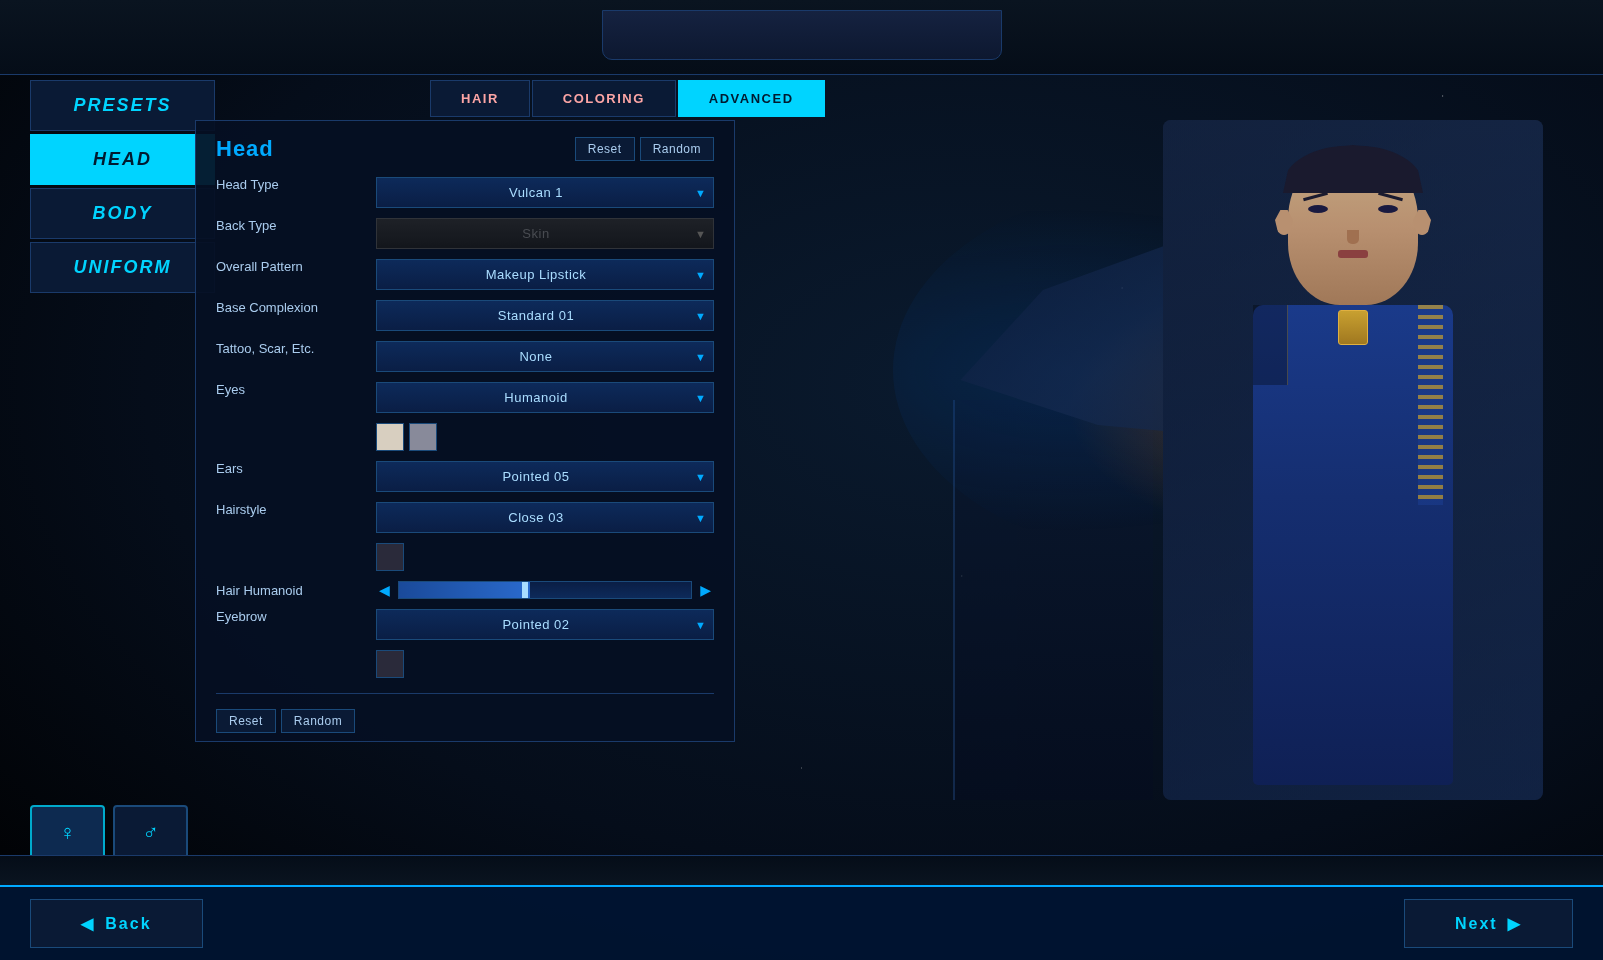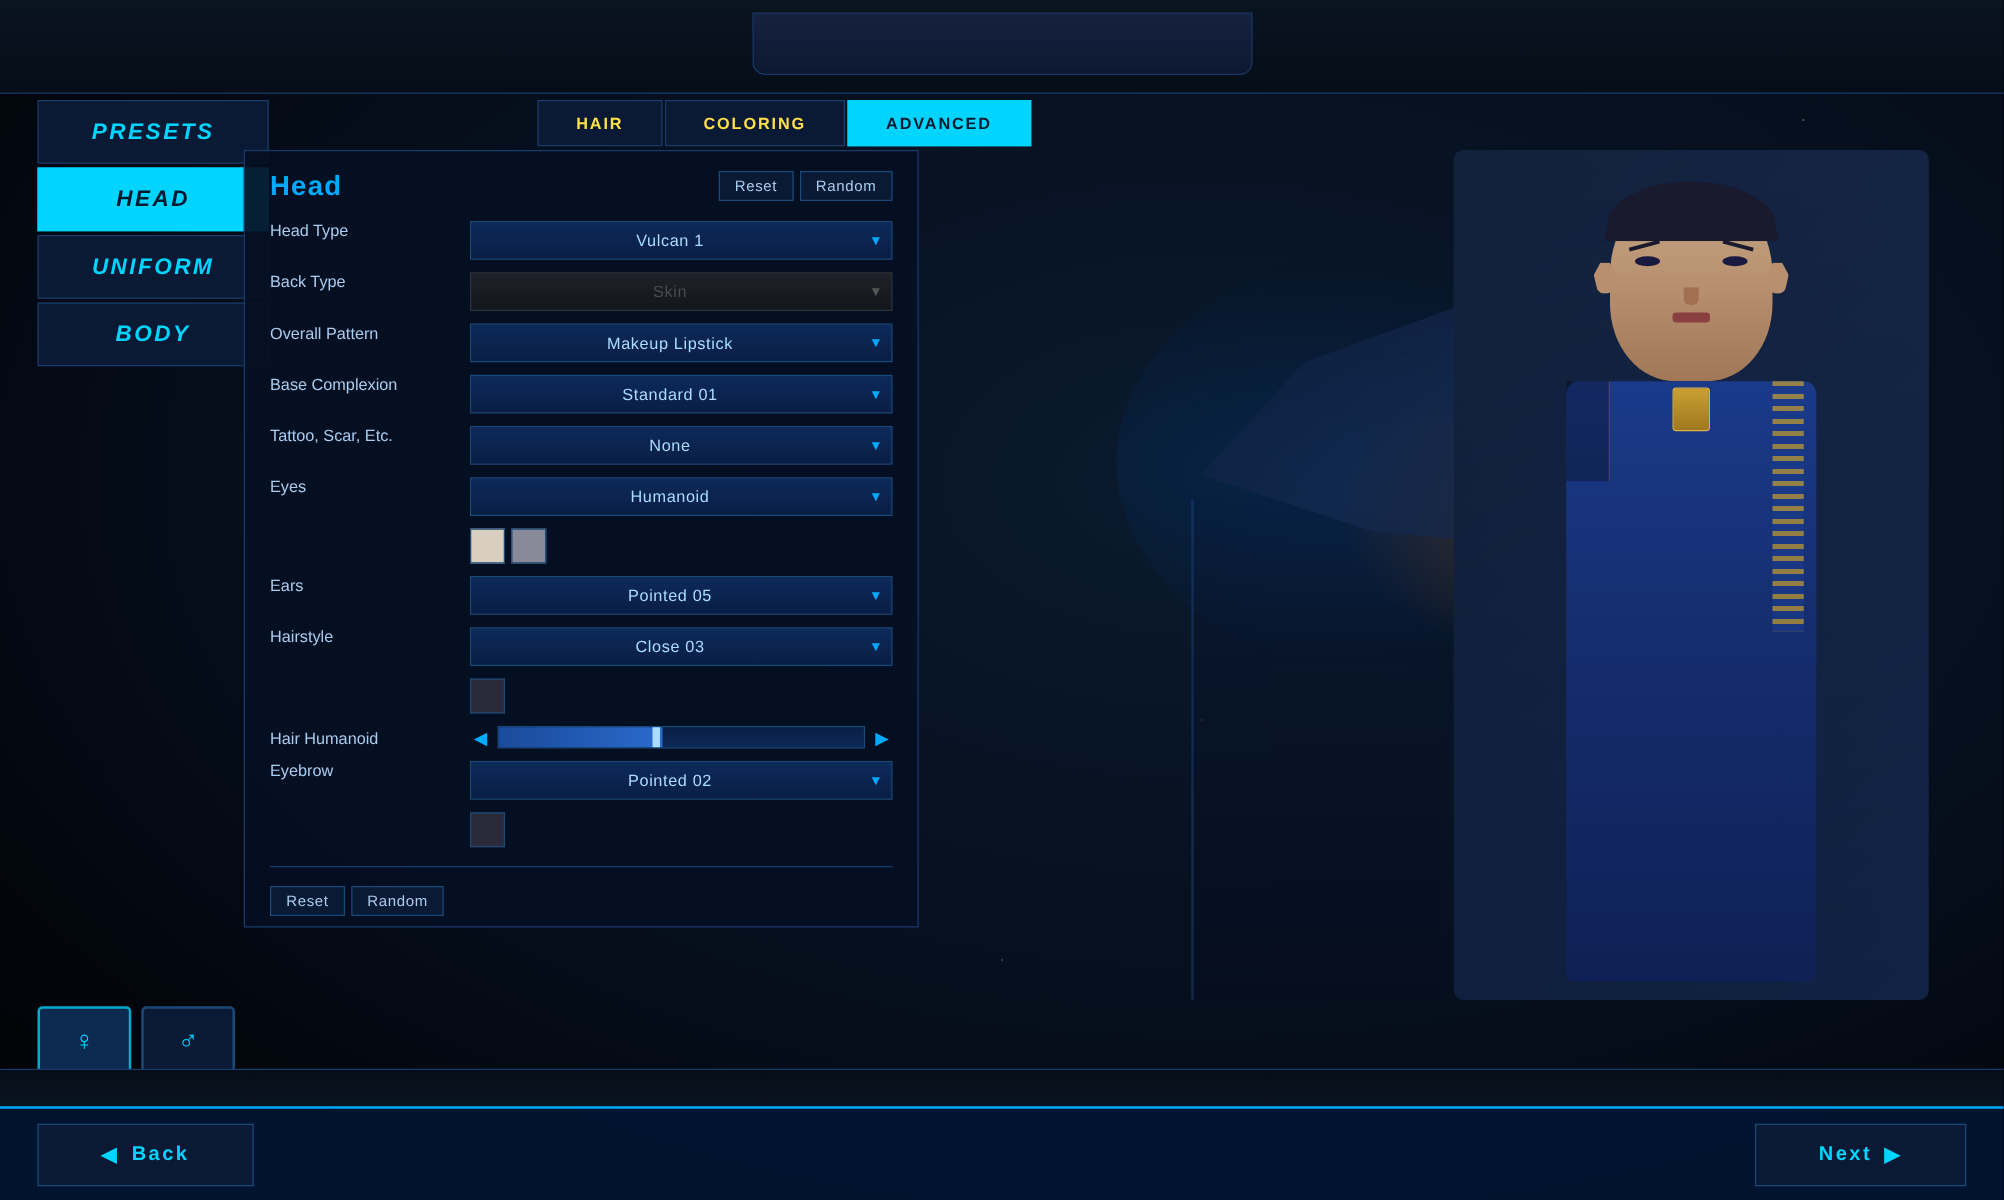--- a/index.html
+++ b/index.html
@@ -241,7 +241,7 @@
     .tab-btn {
       background: #0a1a35;
       border: 1px solid #1a3a6a;
-      color: #fde047;
+      color: #fca5a5;
       font-size: 13px;
       font-weight: bold;
       letter-spacing: 1.5px;

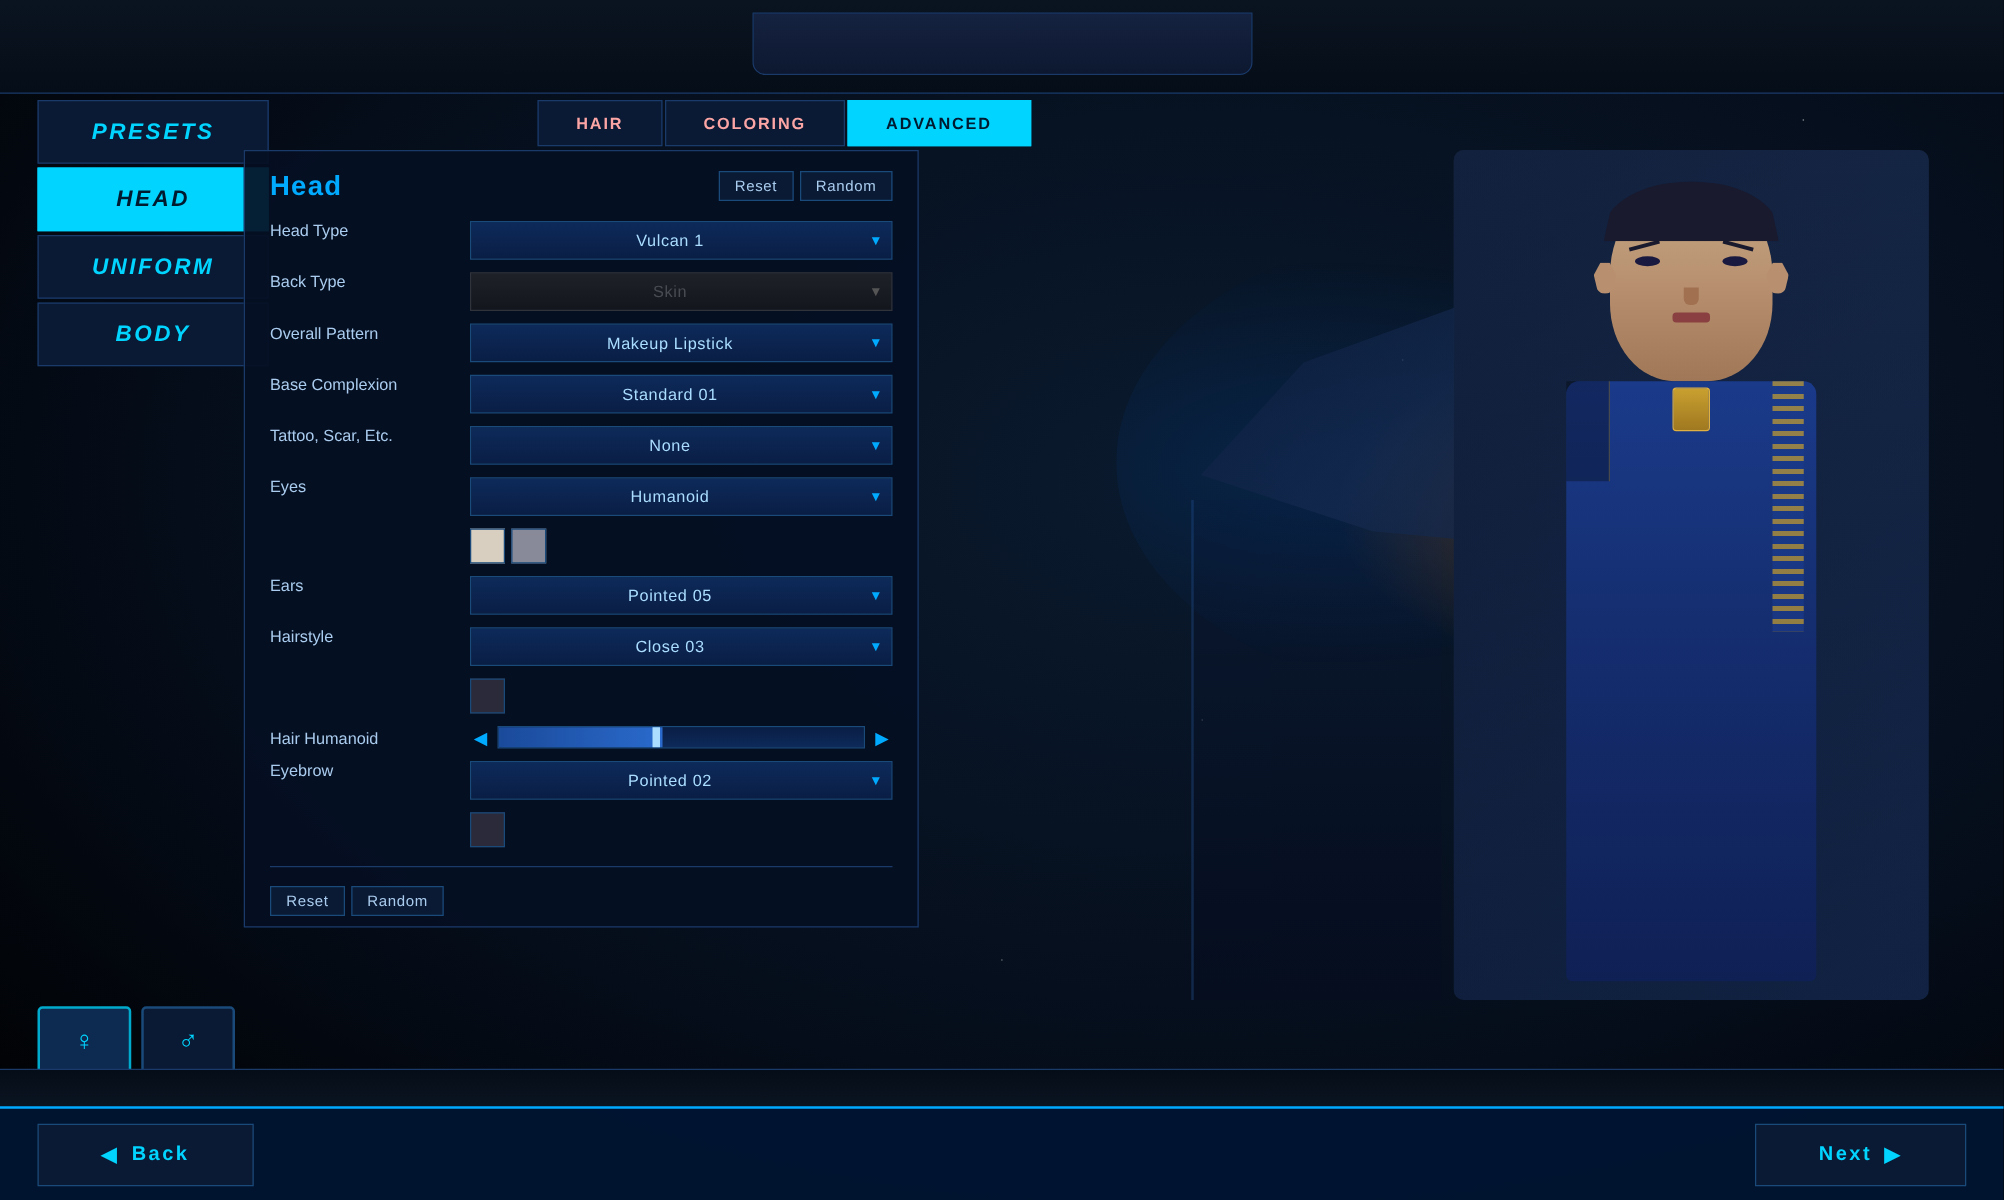--- a/index.html
+++ b/index.html
@@ -566,8 +566,8 @@
 <div class="left-sidebar">
   <div class="sidebar-btn">PRESETS</div>
   <div class="sidebar-btn active">HEAD</div>
+  <div class="sidebar-btn">BODY</div>
   <div class="sidebar-btn">UNIFORM</div>
-  <div class="sidebar-btn">BODY</div>
 </div>
 
 <div class="gender-area">

